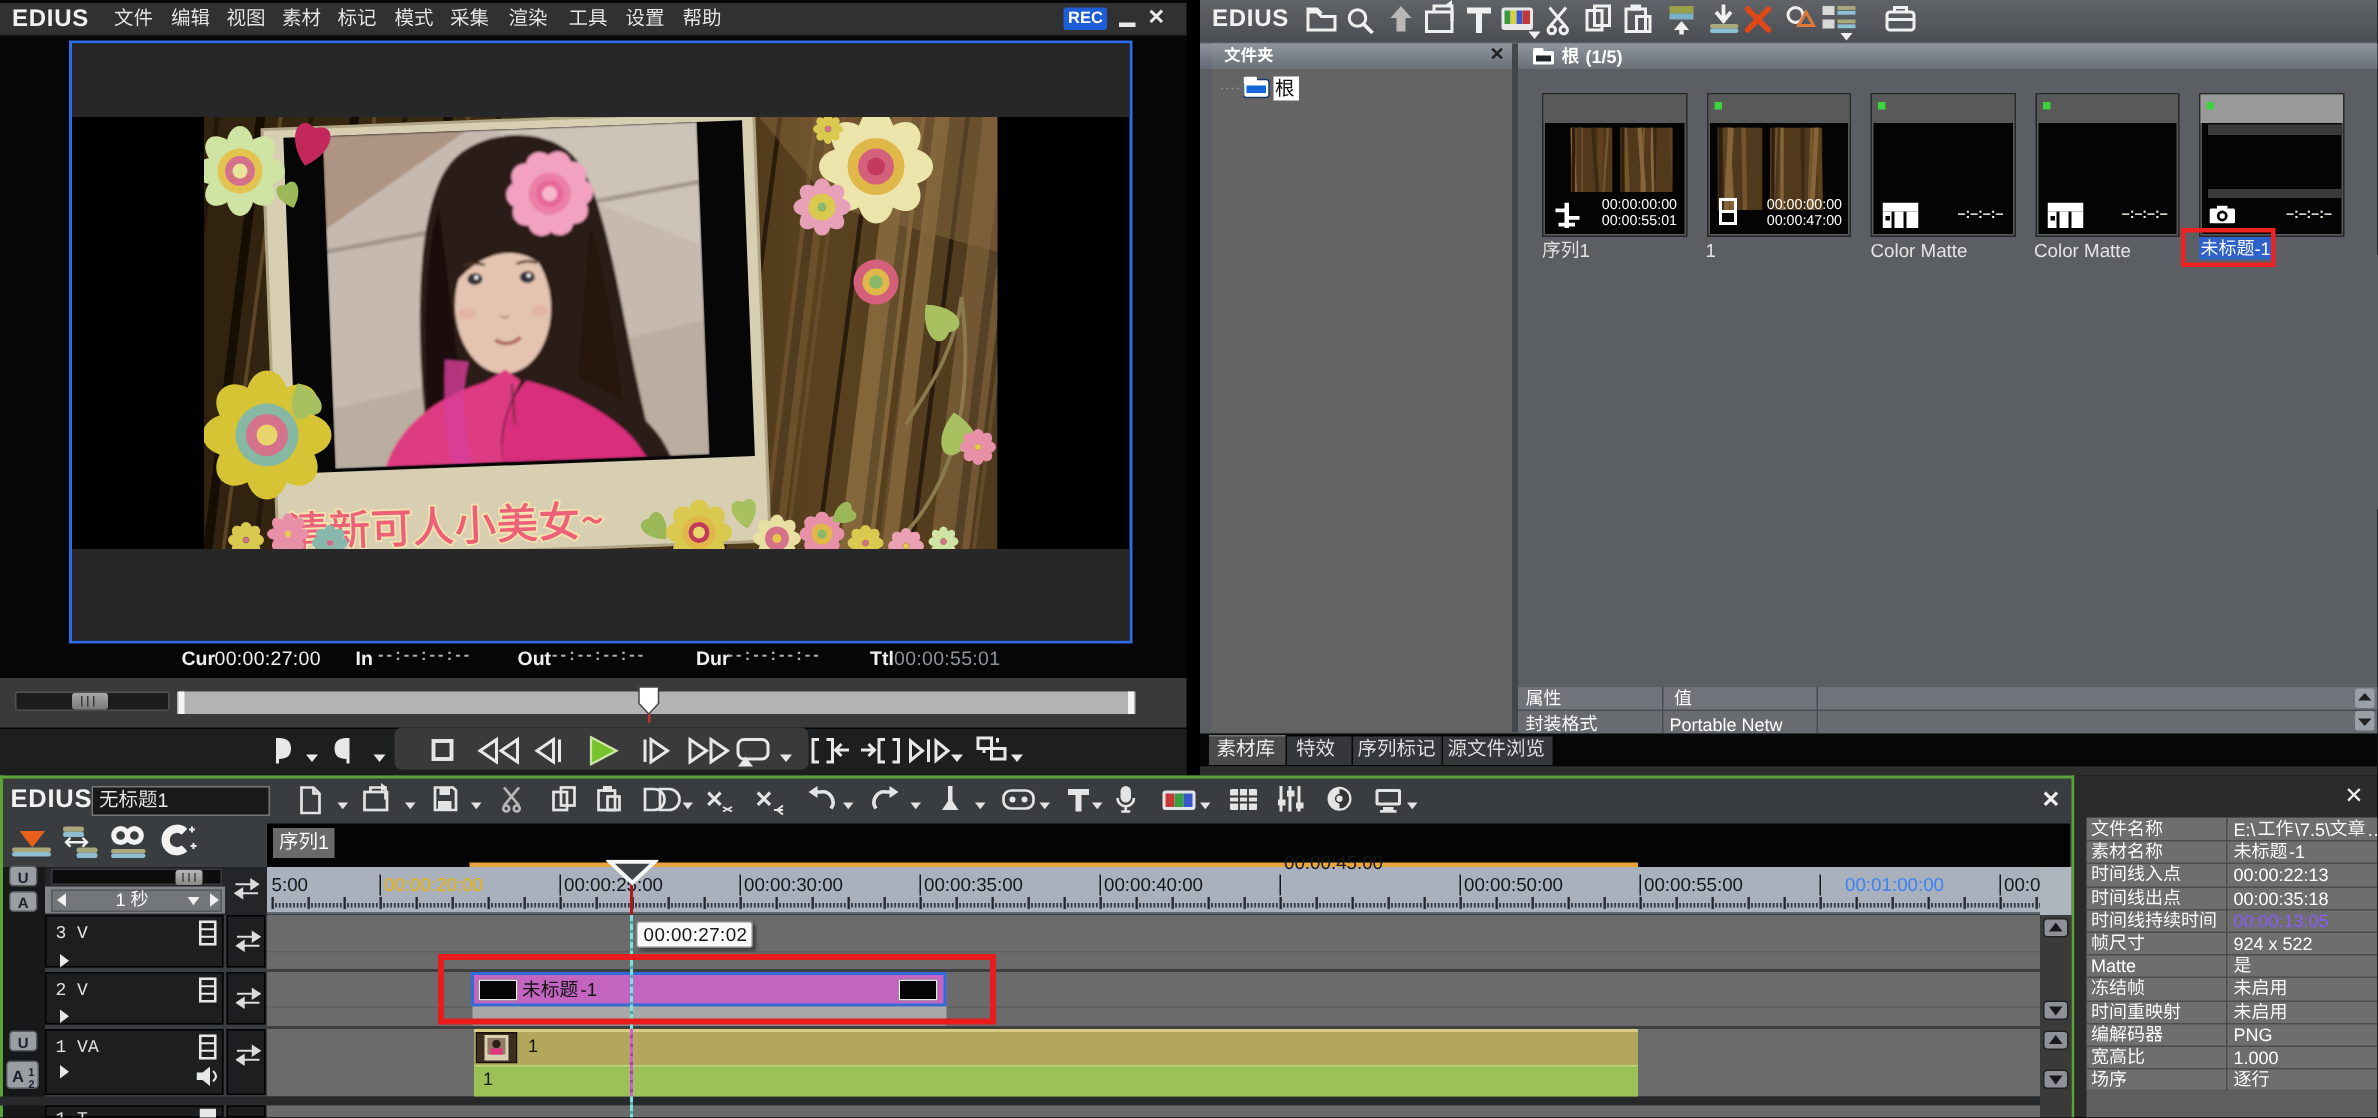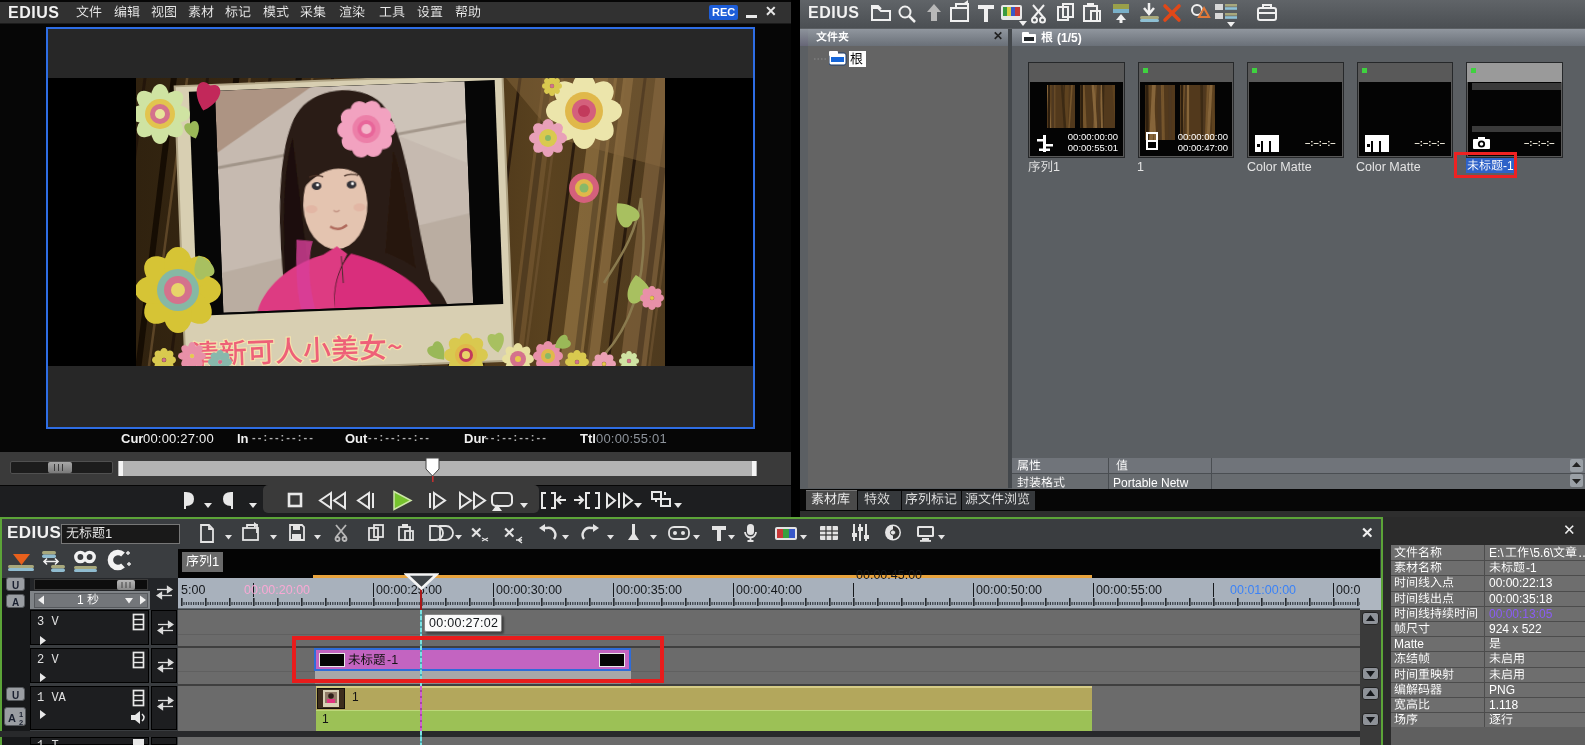--- a/index.html
+++ b/index.html
@@ -1713,7 +1713,7 @@
       <path transform="translate(1000,0)" d="M487 673H962V601H452ZM612 456H939V387H612ZM612 235H952V164H612ZM575 649H651V-79H575ZM526 828 598 809Q570 730 533 653Q495 577 452 510Q409 443 363 391Q357 397 347 407Q336 417 325 427Q313 437 305 442Q350 489 391 551Q432 613 467 684Q501 755 526 828ZM285 836 357 814Q325 730 281 646Q237 563 186 490Q135 418 80 361Q76 370 68 385Q60 399 52 414Q43 429 36 437Q86 486 132 550Q178 614 217 687Q257 761 285 836ZM179 579 253 654 254 652V-78H179Z"></path>
     </g>
   </svg>
-<div style="position:absolute;left:1530px;top:546.0px;font:normal 12px 'Liberation Sans',sans-serif;color:#fff;white-space:pre;">\5.6\</div>
+<div style="position:absolute;left:1530px;top:546.0px;font:normal 12px 'Liberation Sans',sans-serif;color:#fff;white-space:pre;">\7.5\</div>
 <svg style="position:absolute;left:1553.0px;top:546.0px;overflow:visible;" width="27" height="18">
     <g transform="translate(0,10.56) scale(0.012000,-0.012000)" fill="#fff">
       <path transform="translate(0,0)" d="M725 630 802 607Q739 426 640 294Q541 162 403 72Q265 -19 83 -78Q79 -69 71 -55Q63 -42 53 -29Q44 -15 36 -7Q215 45 348 128Q482 212 575 335Q668 459 725 630ZM270 626Q327 471 424 345Q521 219 657 129Q793 40 967 -4Q959 -12 949 -24Q939 -37 930 -50Q922 -62 915 -73Q736 -24 599 71Q462 165 363 300Q265 435 201 603ZM50 664H954V590H50ZM423 823 501 847Q524 811 547 768Q569 724 580 693L497 666Q488 697 467 742Q446 786 423 823Z"></path>

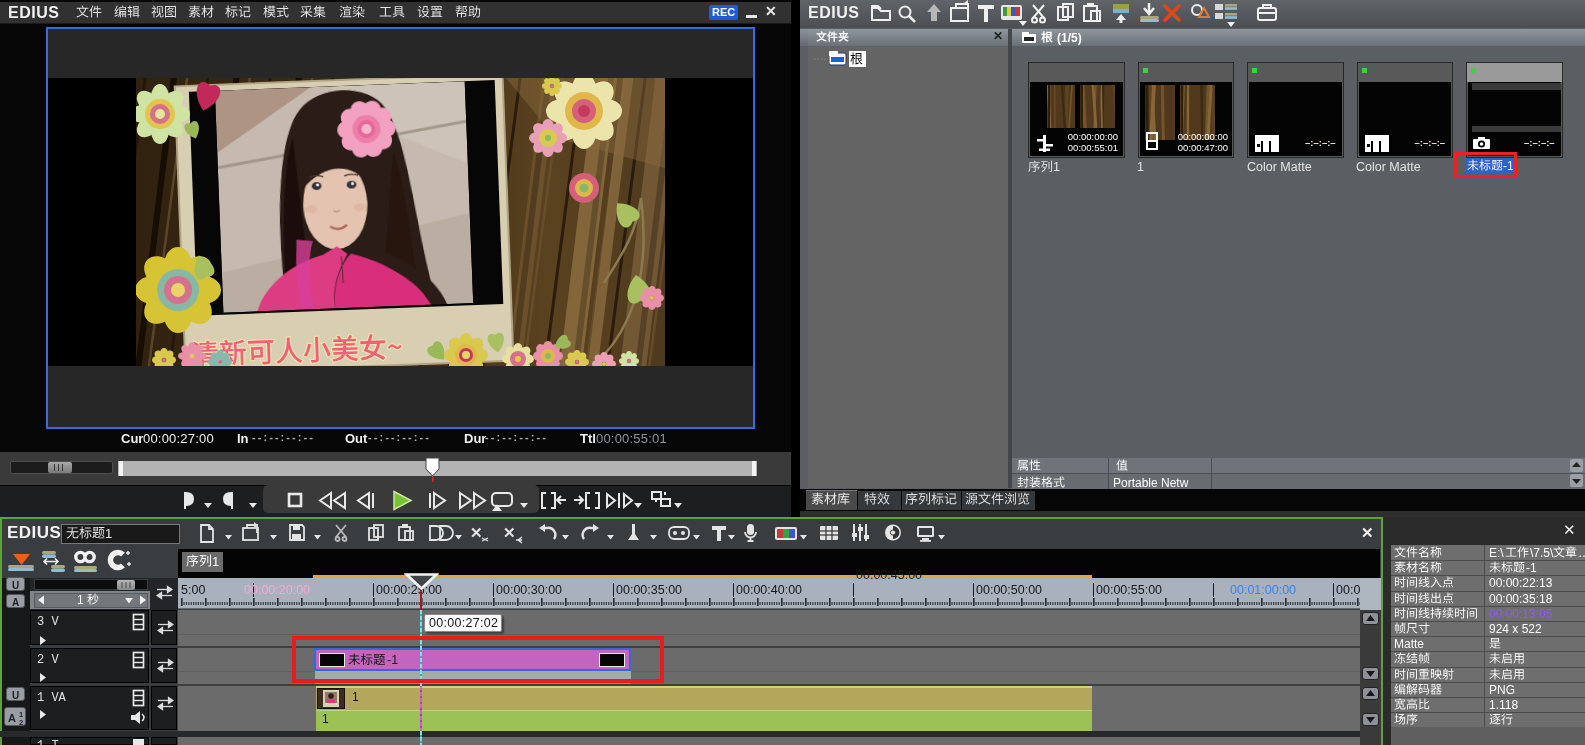--- a/index.html
+++ b/index.html
@@ -974,7 +974,7 @@
 <div style="position:absolute;left:313px;top:575px;width:779px;height:2.5px;background:#e8a33d;"></div>
 <div style="position:absolute;left:178px;top:578px;width:1202px;height:32px;background:#a8b1bc;"></div>
 <div style="position:absolute;left:253px;top:583px;width:1px;height:14px;background:#15181c;"></div>
-<div style="position:absolute;left:244px;top:583px;font:normal 12.5px 'Liberation Sans',sans-serif;color:#f9a8d4;white-space:pre;clip-path:inset(0 0 0 0);">00:00:20:00</div>
+<div style="position:absolute;left:256px;top:583px;font:normal 12.5px 'Liberation Sans',sans-serif;color:#eab308;white-space:pre;clip-path:inset(0 0 0 0);">00:00:20:00</div>
 <div style="position:absolute;left:373px;top:583px;width:1px;height:14px;background:#15181c;"></div>
 <div style="position:absolute;left:376px;top:583px;font:normal 12.5px 'Liberation Sans',sans-serif;color:#15181c;white-space:pre;clip-path:inset(0 0 0 0);">00:00:25:00</div>
 <div style="position:absolute;left:493px;top:583px;width:1px;height:14px;background:#15181c;"></div>

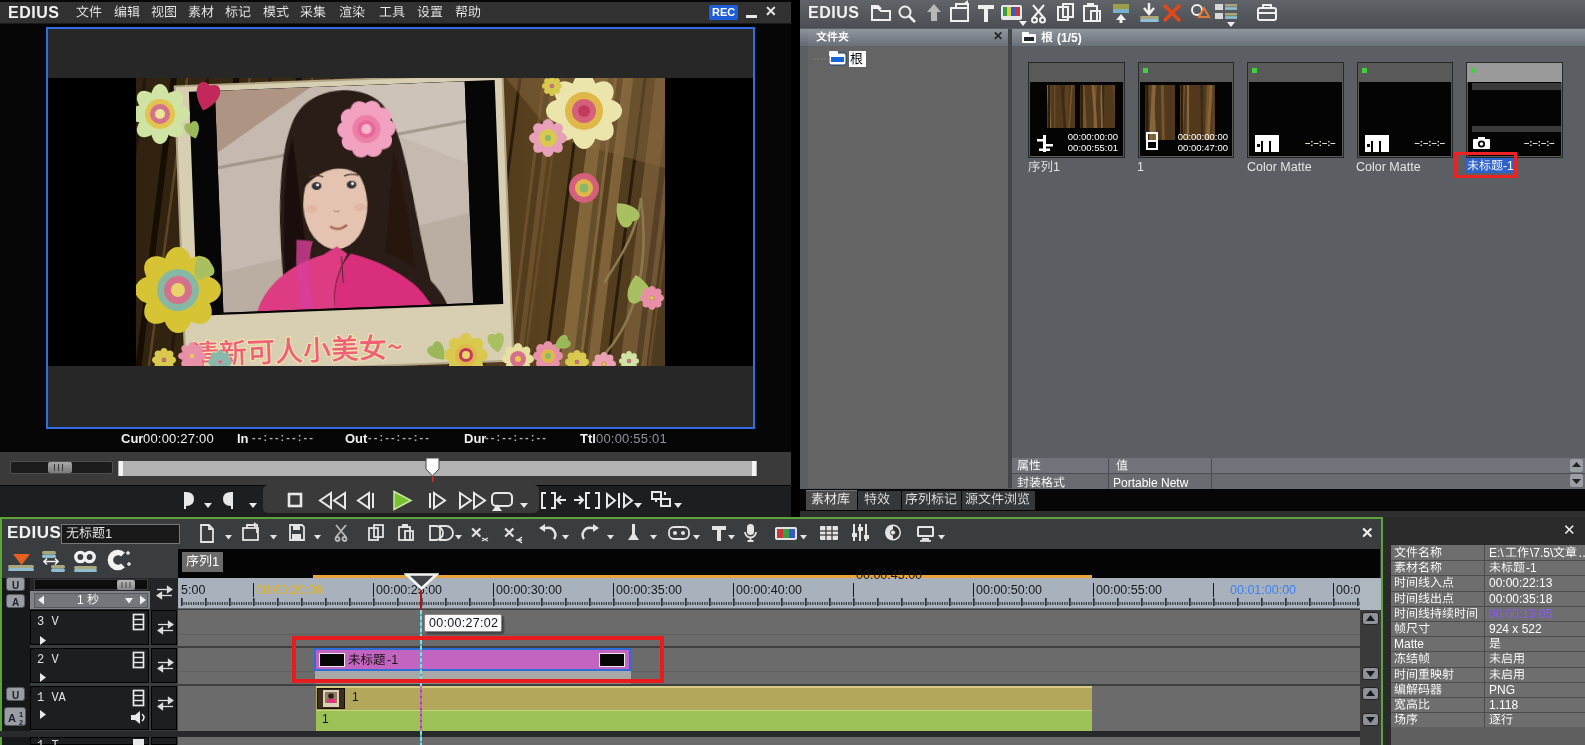--- a/index.html
+++ b/index.html
@@ -1829,7 +1829,7 @@
       <path transform="translate(2000,0)" d="M179 531H456V456H179ZM865 656 928 590Q883 551 827 512Q772 473 712 437Q653 401 595 368Q591 381 580 398Q569 415 559 426Q615 457 671 496Q728 536 779 577Q829 618 865 656ZM534 835H611V85Q611 42 621 30Q631 18 665 18Q673 18 692 18Q710 18 733 18Q756 18 776 18Q796 18 806 18Q831 18 843 37Q856 57 861 108Q867 158 870 250Q880 243 893 236Q905 228 918 223Q932 217 942 215Q938 115 926 56Q915 -3 889 -28Q863 -54 811 -54Q804 -54 782 -54Q760 -54 734 -54Q708 -54 686 -54Q664 -54 657 -54Q609 -54 582 -42Q555 -30 544 1Q534 32 534 87ZM125 -72Q123 -63 116 -51Q110 -38 102 -26Q95 -14 88 -7Q101 1 115 19Q129 37 129 69V829H208V9Q208 9 200 4Q191 -2 179 -11Q167 -20 154 -31Q142 -42 134 -53Q125 -63 125 -72ZM125 -72 115 3 152 33 454 126Q454 115 454 100Q455 86 456 73Q457 60 459 50Q356 17 294 -4Q231 -25 198 -38Q165 -50 149 -58Q133 -66 125 -72Z"></path>
     </g>
   </svg>
-<div style="position:absolute;left:1489px;top:698.0px;font:normal 12px 'Liberation Sans',sans-serif;color:#fff;white-space:pre;">1.118</div>
+<div style="position:absolute;left:1489px;top:698.0px;font:normal 12px 'Liberation Sans',sans-serif;color:#fff;white-space:pre;">1.000</div>
 <svg style="position:absolute;left:1394.0px;top:713.2px;overflow:visible;" width="27" height="18">
     <g transform="translate(0,10.56) scale(0.012000,-0.012000)" fill="#fff">
       <path transform="translate(0,0)" d="M50 596H354V525H50ZM173 828H244V158H173ZM36 129Q76 142 127 160Q178 179 236 200Q294 222 351 243L365 174Q286 142 206 110Q126 79 61 53ZM375 793H794V722H375ZM865 517H940Q940 517 940 510Q939 503 939 495Q939 486 938 480Q930 349 922 257Q914 165 905 106Q896 46 885 13Q875 -20 861 -36Q847 -54 831 -61Q815 -69 793 -71Q775 -73 746 -73Q718 -73 686 -71Q685 -55 680 -35Q674 -14 665 0Q696 -3 723 -4Q749 -4 762 -4Q774 -5 781 -2Q789 1 797 10Q811 25 823 77Q835 128 845 231Q856 334 865 502ZM411 434Q408 443 402 456Q397 469 391 482Q385 496 379 505Q398 508 425 522Q451 535 480 554Q495 564 526 586Q558 607 597 638Q637 668 678 705Q720 741 756 779V785L793 799L849 757Q748 667 651 595Q553 522 463 472V470Q463 470 455 467Q447 463 437 458Q427 452 419 446Q411 440 411 434ZM411 434V497L453 517H892L891 446H498Q463 446 440 443Q418 440 411 434ZM733 477 799 464Q748 281 658 145Q567 8 437 -79Q431 -72 420 -64Q410 -56 399 -48Q388 -41 379 -36Q512 44 600 175Q687 306 733 477ZM579 476 646 463Q613 360 553 278Q492 196 417 141Q412 147 401 156Q391 164 380 172Q369 180 361 184Q437 233 494 308Q550 383 579 476Z"></path>

